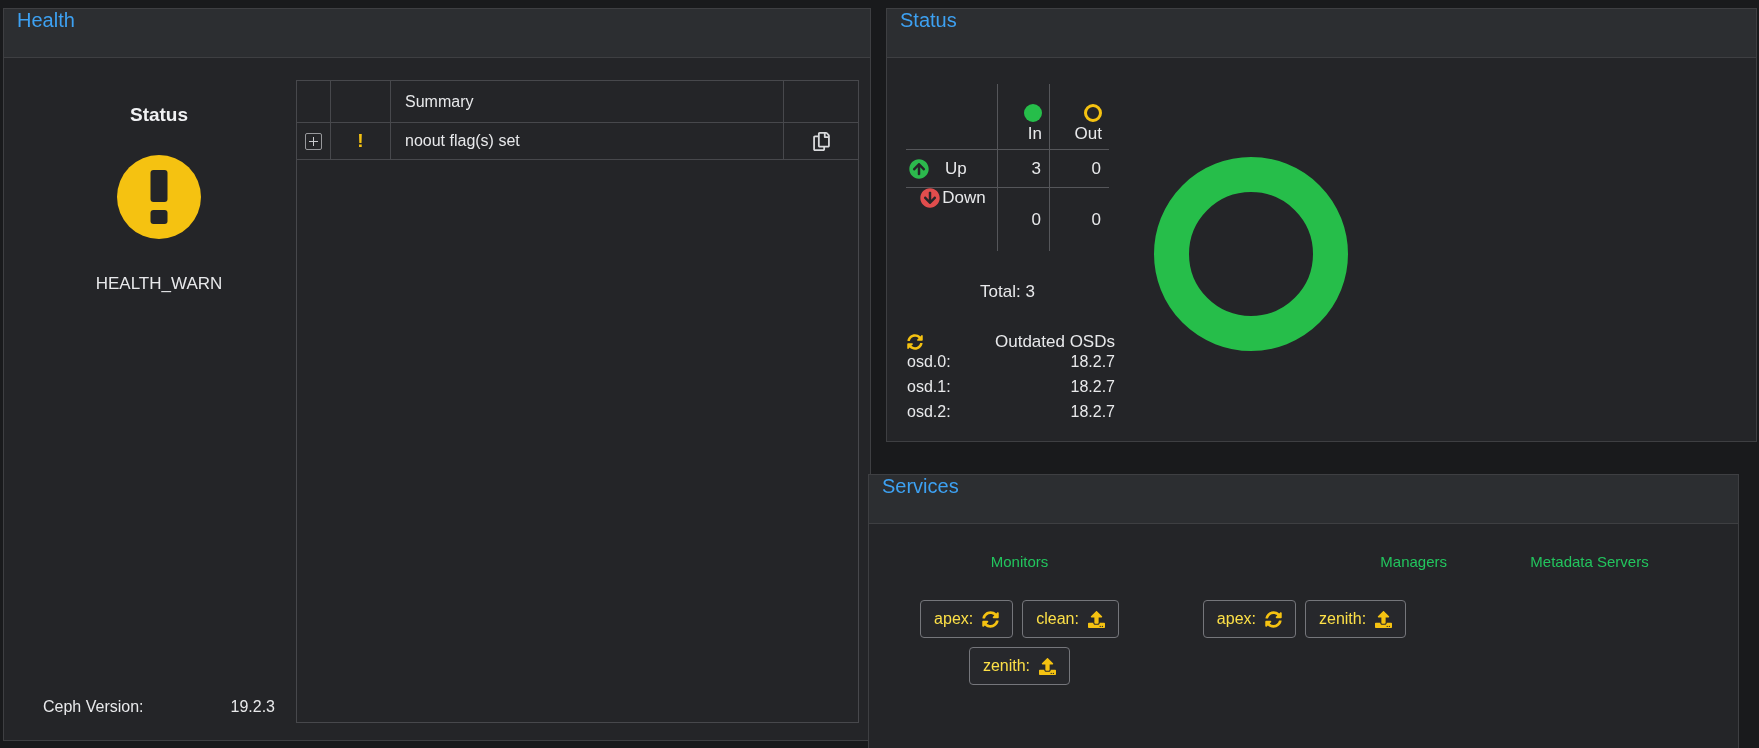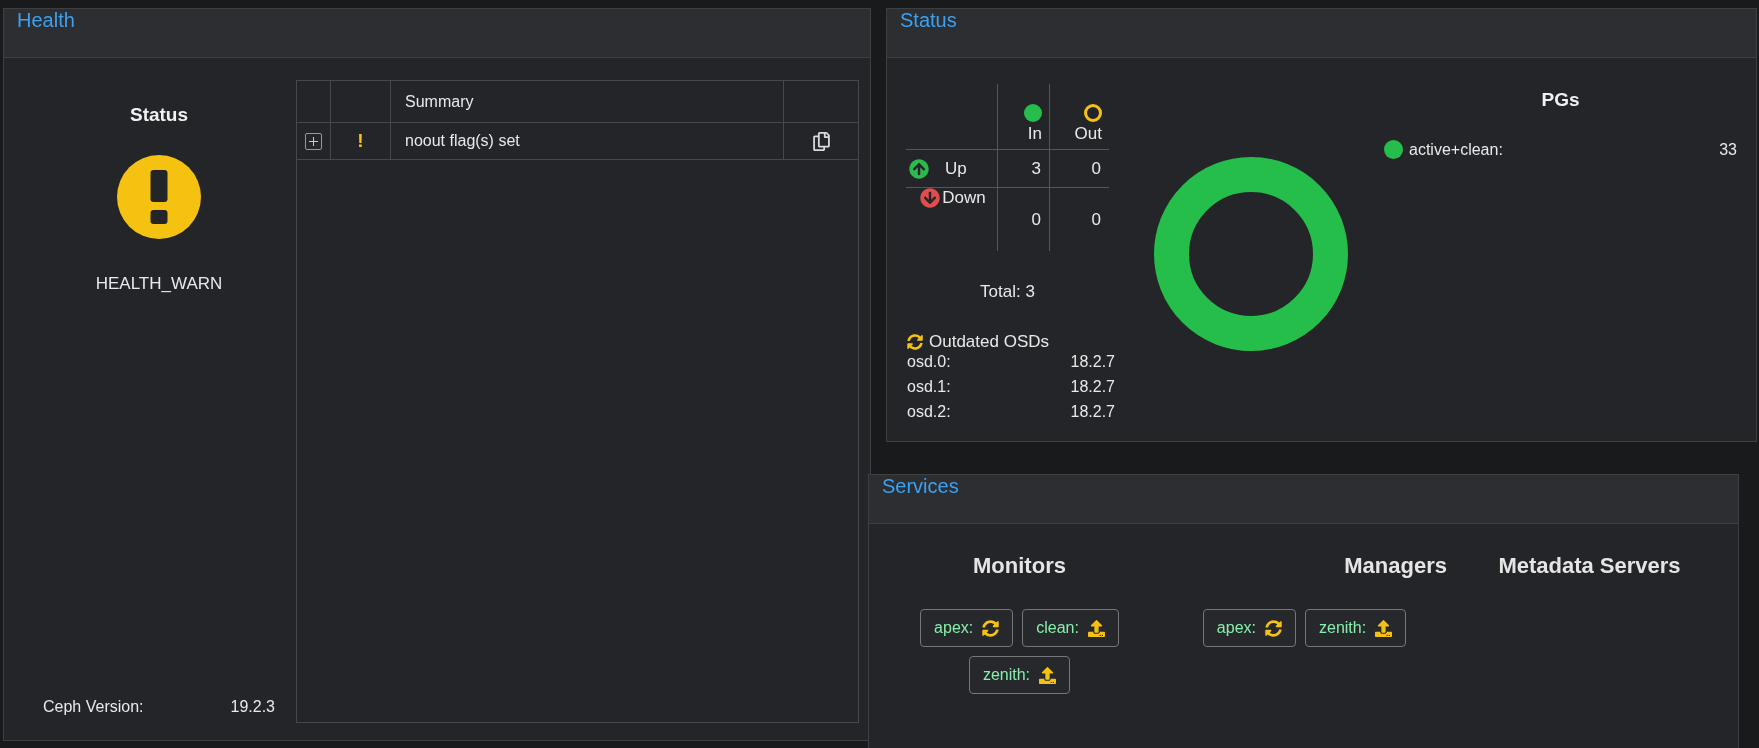--- a/index.html
+++ b/index.html
@@ -202,14 +202,6 @@
 
   <div class="donut"></div>
 
-  <div class="pgs">
-    <div class="pgs-title">PGs</div>
-    <div class="pgs-legend">
-      <span class="legend-dot"></span>
-      <span>active+clean:</span>
-      <span class="legend-val">33</span>
-    </div>
-  </div>
 </div>
 
 <div class="panel" id="services-panel">

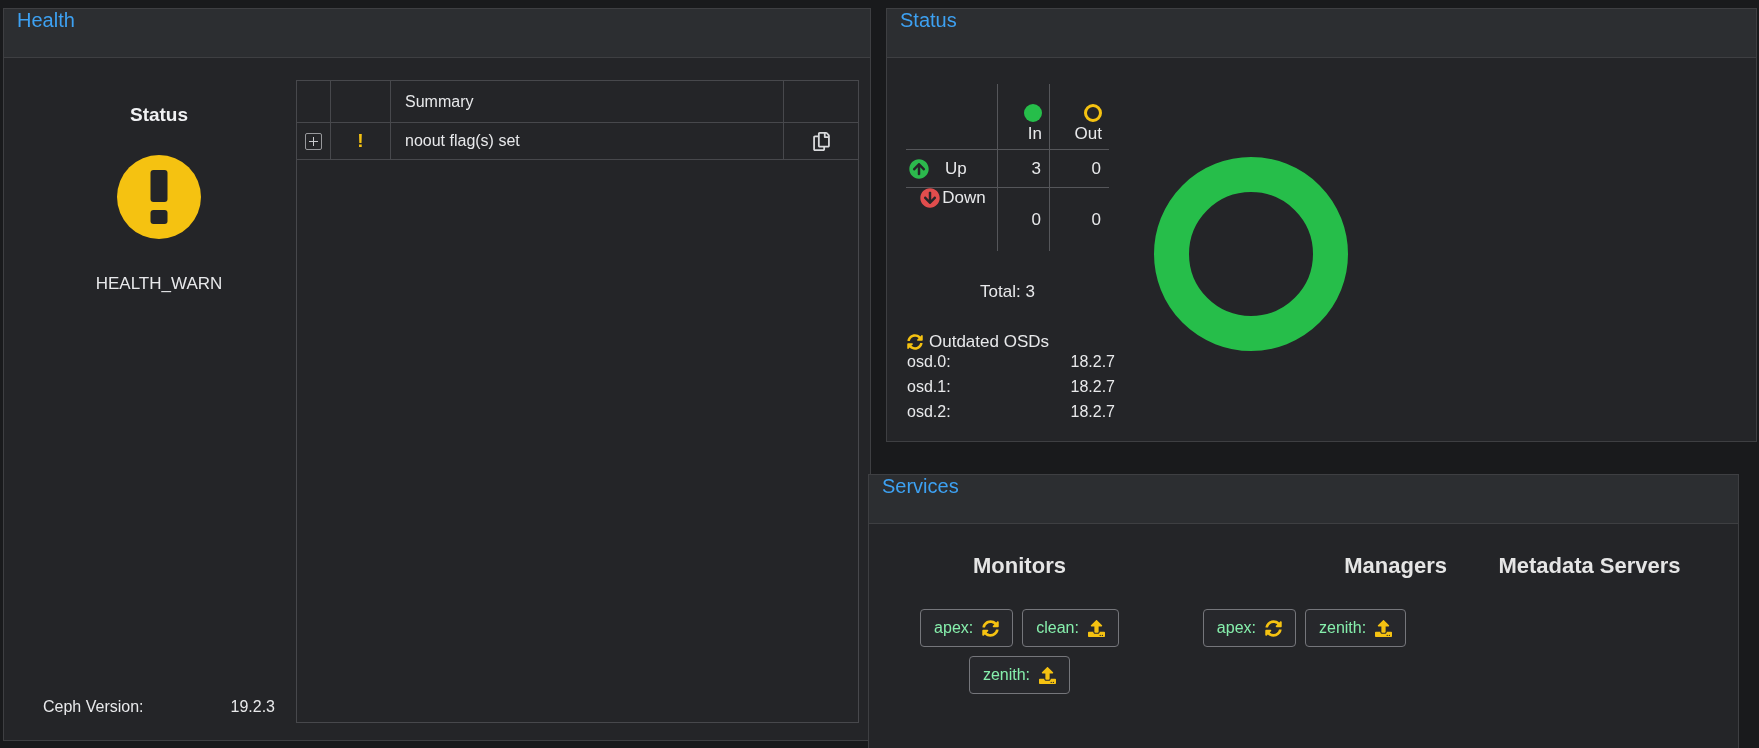--- a/index.html
+++ b/index.html
@@ -57,7 +57,7 @@
   .st-total{position:absolute;left:19px;top:273px;width:203px;text-align:center;font-size:17px;}
 
   .outdated{position:absolute;left:20px;top:322px;width:208px;font-size:16px;}
-  .out-title{display:flex;align-items:center;justify-content:flex-start;gap:6px;font-size:17px;height:22px;}
+  .out-title{display:flex;align-items:center;justify-content:space-between;gap:6px;font-size:17px;height:22px;}
   .out-row{display:flex;justify-content:space-between;height:25px;align-items:flex-start;font-size:16px;}
   .yellow-ic{width:16px;height:16px;fill:#f5c211;flex:0 0 auto;}
 

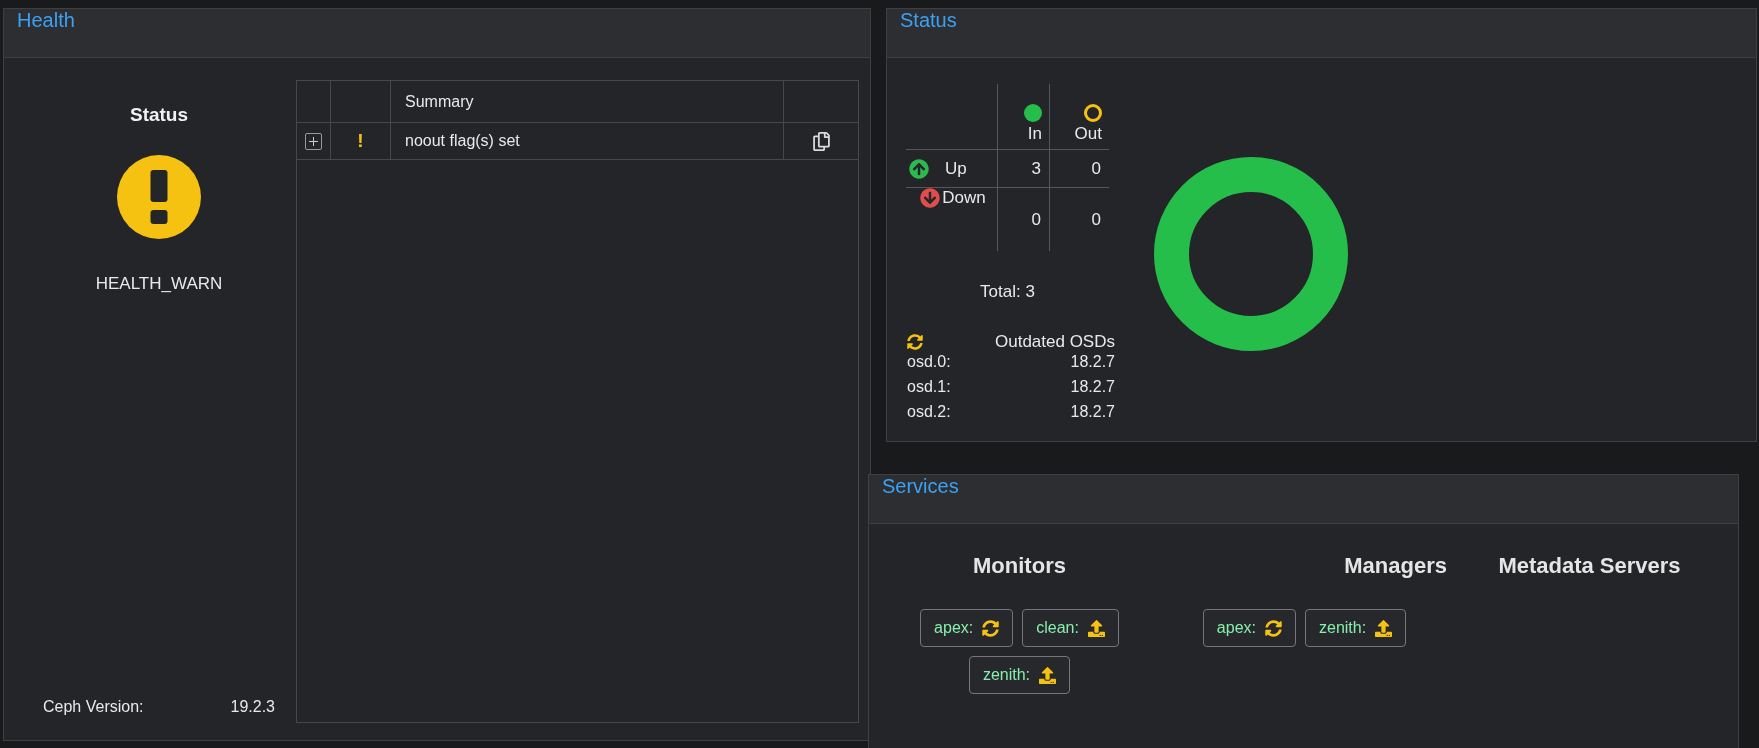--- a/index.html
+++ b/index.html
@@ -75,7 +75,7 @@
   .svc-col-1{left:8px;}
   .svc-col-2{left:293px;align-items:flex-end;}
   .svc-col-3{left:578px;}
-  .svc-title{margin-top:29px;font-size:22px;font-weight:bold;color:#e5e5e5;}
+  .svc-title{margin-top:29px;font-size:15px;font-weight:normal;color:#22c55e;}
   .svc-btns{margin-top:30px;width:100%;display:flex;flex-wrap:wrap;justify-content:center;gap:9px;}
   .svc-btn{height:38px;box-sizing:border-box;display:inline-flex;align-items:center;gap:9px;padding:0 13px;background:#27282c;border:1px solid #75767b;border-radius:4px;font-size:16px;color:#86efac;cursor:pointer;}
   .svc-btn .yellow-ic{width:17px;height:17px;}

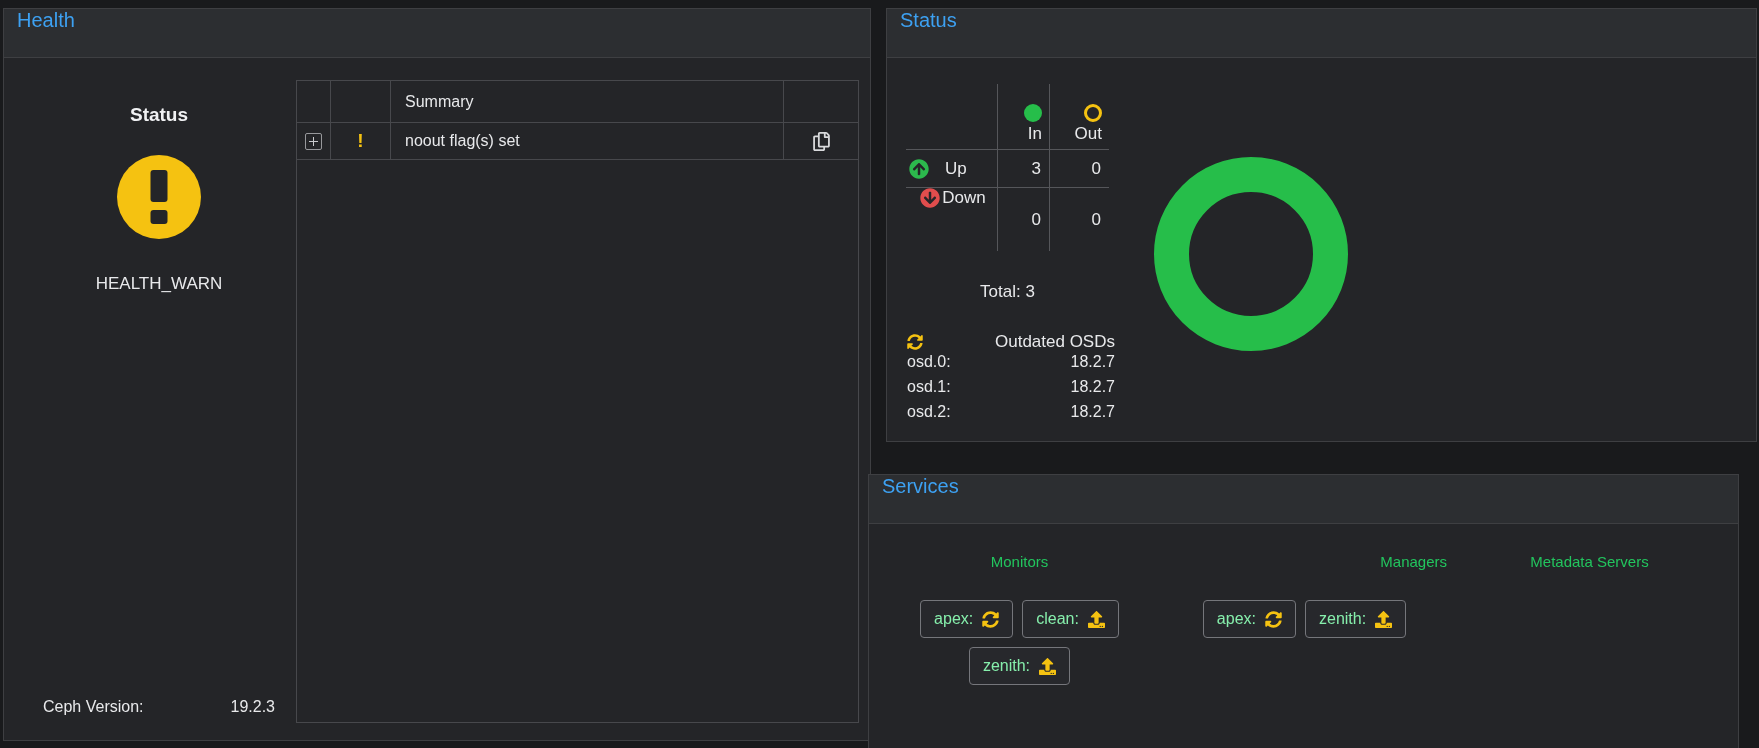--- a/index.html
+++ b/index.html
@@ -77,7 +77,7 @@
   .svc-col-3{left:578px;}
   .svc-title{margin-top:29px;font-size:15px;font-weight:normal;color:#22c55e;}
   .svc-btns{margin-top:30px;width:100%;display:flex;flex-wrap:wrap;justify-content:center;gap:9px;}
-  .svc-btn{height:38px;box-sizing:border-box;display:inline-flex;align-items:center;gap:9px;padding:0 13px;background:#27282c;border:1px solid #75767b;border-radius:4px;font-size:16px;color:#86efac;cursor:pointer;}
+  .svc-btn{height:38px;box-sizing:border-box;display:inline-flex;align-items:center;gap:9px;padding:0 13px;background:#27282c;border:1px solid #75767b;border-radius:4px;font-size:16px;color:#fde047;cursor:pointer;}
   .svc-btn .yellow-ic{width:17px;height:17px;}
 </style>
 </head>

